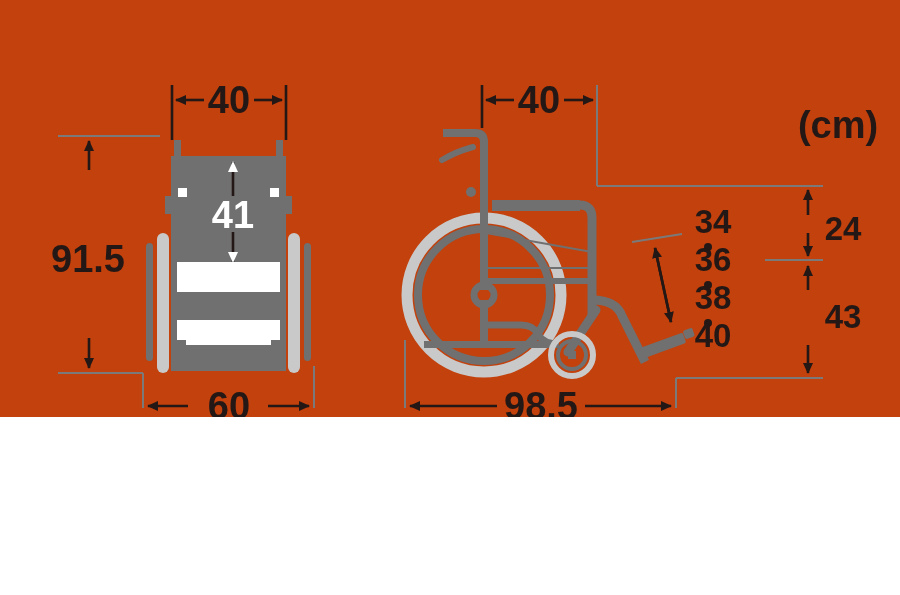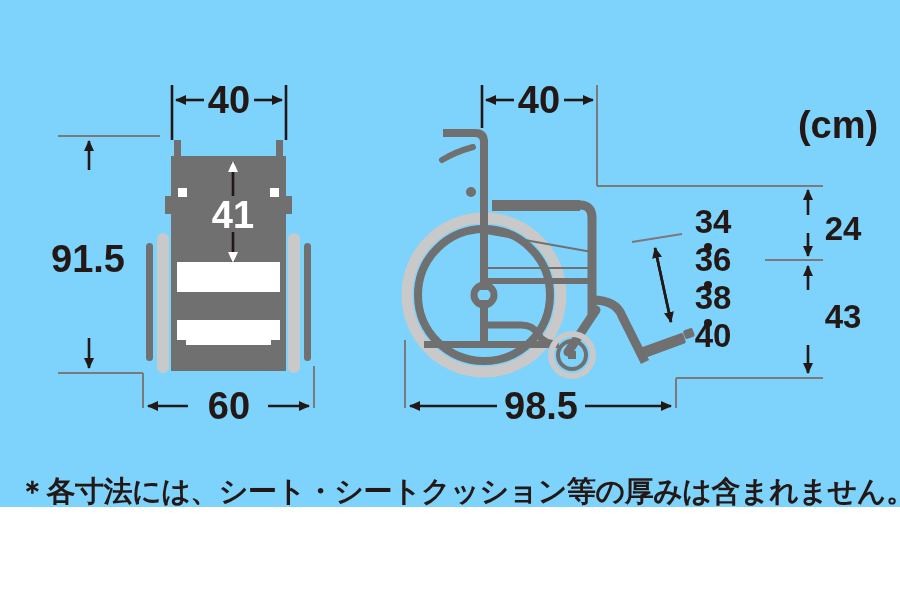--- a/index.html
+++ b/index.html
@@ -14,8 +14,8 @@
   #canvas {
     position: relative;
     width: 900px;
-    height: 507px;
-    background: #7dd3fc;
+    height: 417px;
+    background: #c2410c;
     overflow: hidden;
   }
   #diagram {

